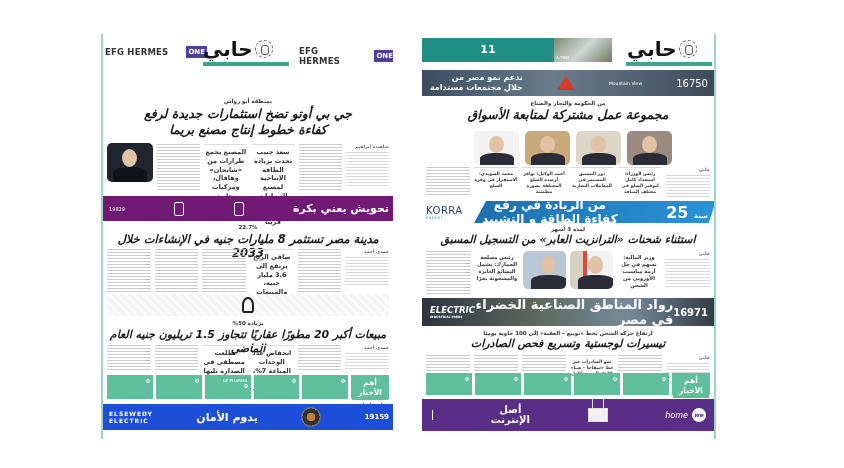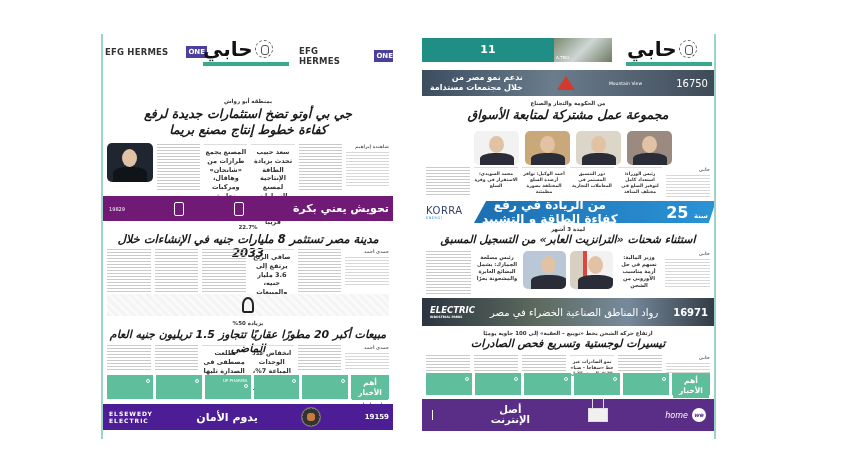--- a/index.html
+++ b/index.html
@@ -82,7 +82,7 @@
   .orascom { left: 0; top: 264px; width: 294px; height: 28px; background: linear-gradient(90deg,#2c3540,#5d6b5f 40%,#768a9c 70%,#313a44); color: #fff; padding: 0 8px; justify-content: space-between; direction: ltr; }
   .orascom .b { font-size: 8.5px; font-weight: bold; font-style: italic; }
   .orascom .b small { display: block; font-size: 3px; font-style: normal; }
-  .orascom .m { font-size: 10px; font-weight: normal; direction: rtl; }
+  .orascom .m { font-size: 13px; font-weight: bold; direction: rtl; }
   .orascom .h { font-size: 10px; font-weight: bold; text-align: right; }
 
   .we-ad { left: 0; top: 365px; width: 294px; height: 32px; background: #5a2d87; color: #fff; padding: 0 10px; justify-content: space-between; direction: ltr; }

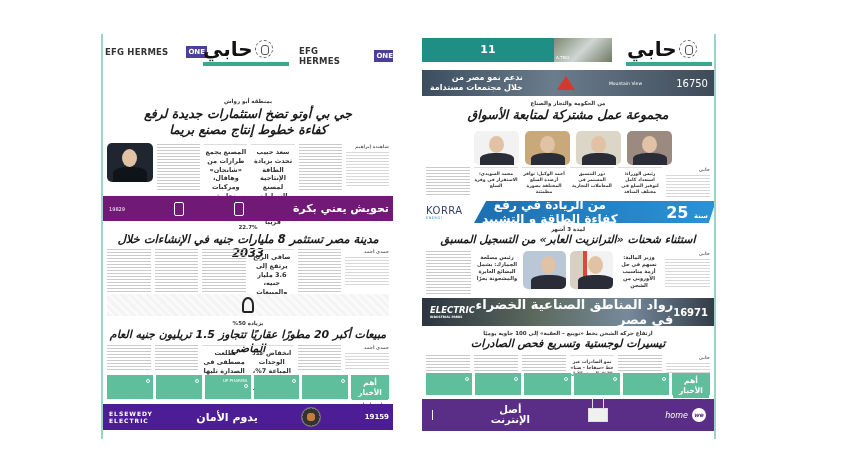--- a/index.html
+++ b/index.html
@@ -55,7 +55,7 @@
   .top-news .a { background: #5fbf9c; color: #fff; font-size: 7.5px; font-weight: bold; text-align: center; padding: 2px 0; }
   .top-news .b { background: #fff; color: #c0392b; font-size: 4.5px; font-weight: bold; text-align: center; padding: 2px 0; }
 
-  .elsewedy { left: 0; top: 370px; width: 292px; height: 26px; background: #4c1d95; color: #fff; padding: 0 6px; justify-content: space-between; direction: ltr; }
+  .elsewedy { left: 0; top: 370px; width: 292px; height: 26px; background: #1d4ed8; color: #fff; padding: 0 6px; justify-content: space-between; direction: ltr; }
   .elsewedy .b { font-size: 6px; font-weight: bold; letter-spacing: 1px; line-height: 7px; }
   .elsewedy .m { font-size: 11px; font-weight: bold; color: #fff; direction: rtl; }
   .elsewedy .h { font-size: 7px; font-weight: bold; }

